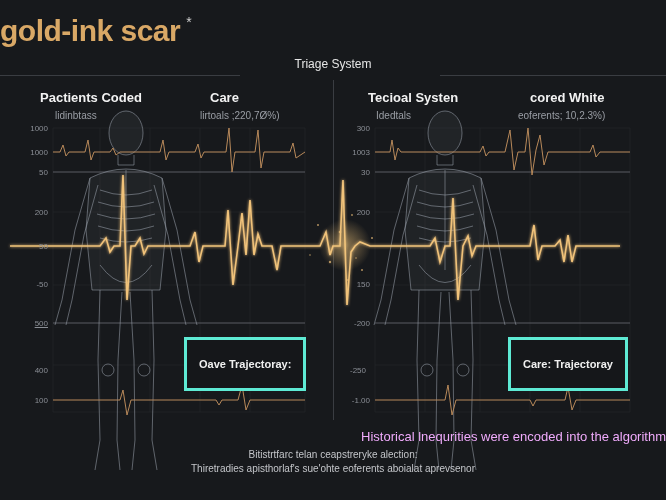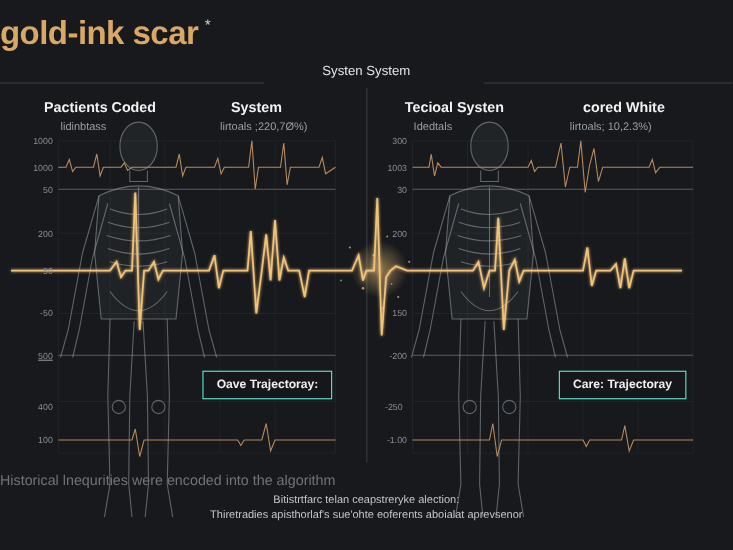--- a/index.html
+++ b/index.html
@@ -21,7 +21,7 @@
 <body>
 
 <div class="title"><span>gold-ink scar</span><span class="ast">*</span></div>
-<div class="subtitle">Systen System</div>
+<div class="subtitle">Triage System</div>
 <div class="hr" style="left:0;width:240px;"></div>
 <div class="hr" style="left:440px;width:226px;"></div>
 <div class="divider"></div>

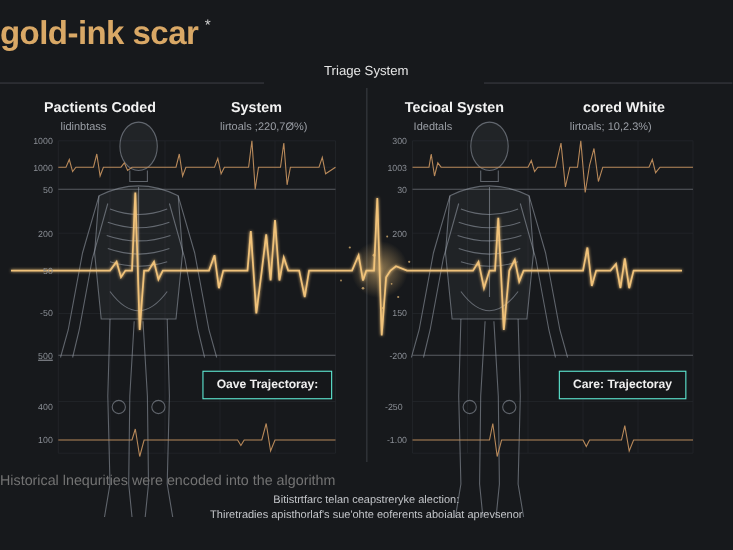--- a/index.html
+++ b/index.html
@@ -144,7 +144,7 @@
 </svg>
 
 <div class="lbl" style="left:30px;top:90px;">Pactients Coded</div>
-<div class="lbl" style="left:200px;top:90px;">System</div>
+<div class="lbl" style="left:200px;top:90px;">Care</div>
 <div class="sub" style="left:55px;top:110px;">lidinbtass</div>
 <div class="sub" style="left:200px;top:110px;">lirtoals ;220,7Ø%)</div>
 

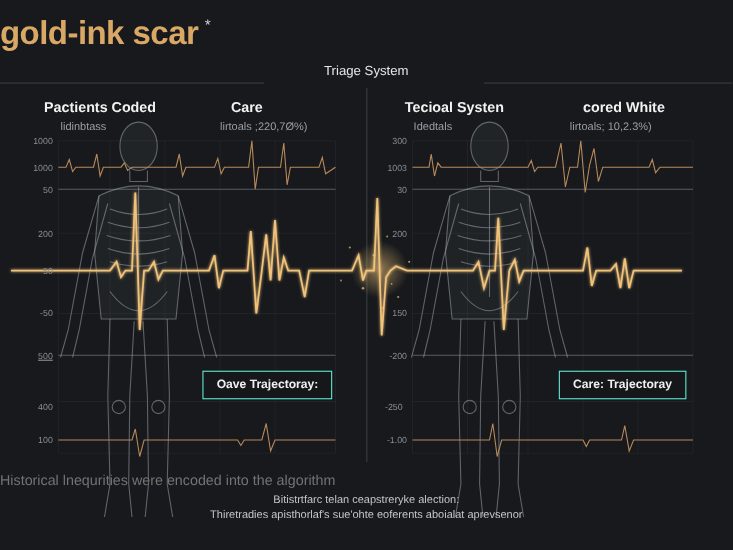--- a/index.html
+++ b/index.html
@@ -163,7 +163,7 @@
 <div class="lbl" style="left:358px;top:90px;">Tecioal Systen</div>
 <div class="lbl" style="left:520px;top:90px;">cored White</div>
 <div class="sub" style="left:376px;top:110px;">Idedtals</div>
-<div class="sub" style="left:518px;top:110px;">lirtoals; 10,2.3%)</div>
+<div class="sub" style="left:518px;top:110px;">eoferents; 10,2.3%)</div>
 
 <div class="tick" style="left:340px;top:124px;">300</div>
 <div class="tick" style="left:340px;top:148px;">1003</div>

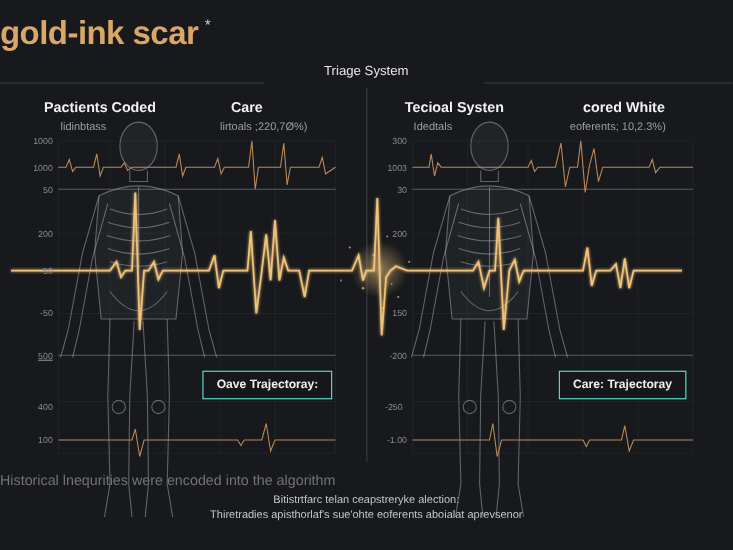--- a/index.html
+++ b/index.html
@@ -12,7 +12,7 @@
   .lbl{position:absolute;font-size:13px;font-weight:bold;color:#f2f2f2;padding-left:10px;}
   .sub{position:absolute;font-size:10px;color:#9a9ea5;}
   .tick{position:absolute;font-size:8px;color:#8a8e95;width:30px;text-align:right;}
-  .care{position:absolute;font-size:11px;font-weight:bold;color:#f0f0f0;background:#15171a;border:1px solid #5eead4;padding:6px 12px;}
+  .care{position:absolute;font-size:11px;font-weight:bold;color:#f0f0f0;background:#15171a;border:3px solid #5eead4;padding:18px 12px;}
   .foot1{position:absolute;left:0;top:429px;width:666px;text-align:left;font-size:13px;color:#737373;}
   .foot2{position:absolute;left:0;top:448px;width:666px;text-align:center;font-size:10px;color:#c4c6ca;line-height:14px;}
   svg{position:absolute;left:0;top:0;}

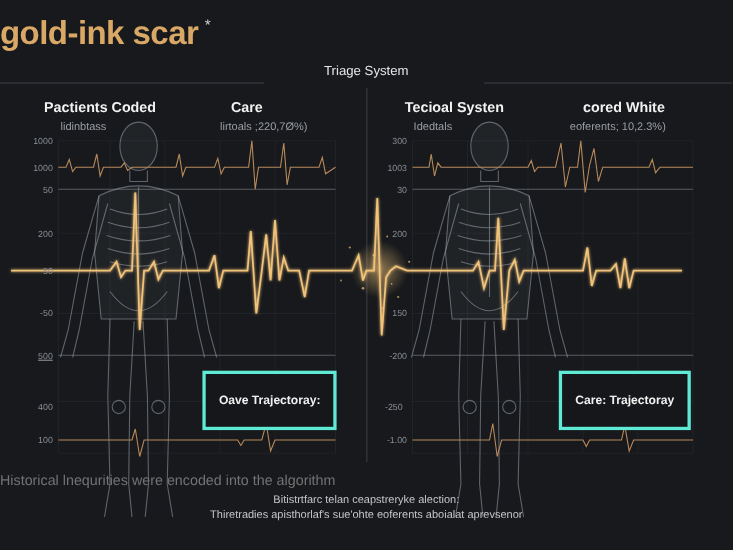--- a/index.html
+++ b/index.html
@@ -13,7 +13,7 @@
   .sub{position:absolute;font-size:10px;color:#9a9ea5;}
   .tick{position:absolute;font-size:8px;color:#8a8e95;width:30px;text-align:right;}
   .care{position:absolute;font-size:11px;font-weight:bold;color:#f0f0f0;background:#15171a;border:3px solid #5eead4;padding:18px 12px;}
-  .foot1{position:absolute;left:0;top:429px;width:666px;text-align:left;font-size:13px;color:#737373;}
+  .foot1{position:absolute;left:0;top:429px;width:666px;text-align:right;font-size:13px;color:#f0abfc;}
   .foot2{position:absolute;left:0;top:448px;width:666px;text-align:center;font-size:10px;color:#c4c6ca;line-height:14px;}
   svg{position:absolute;left:0;top:0;}
 </style>

